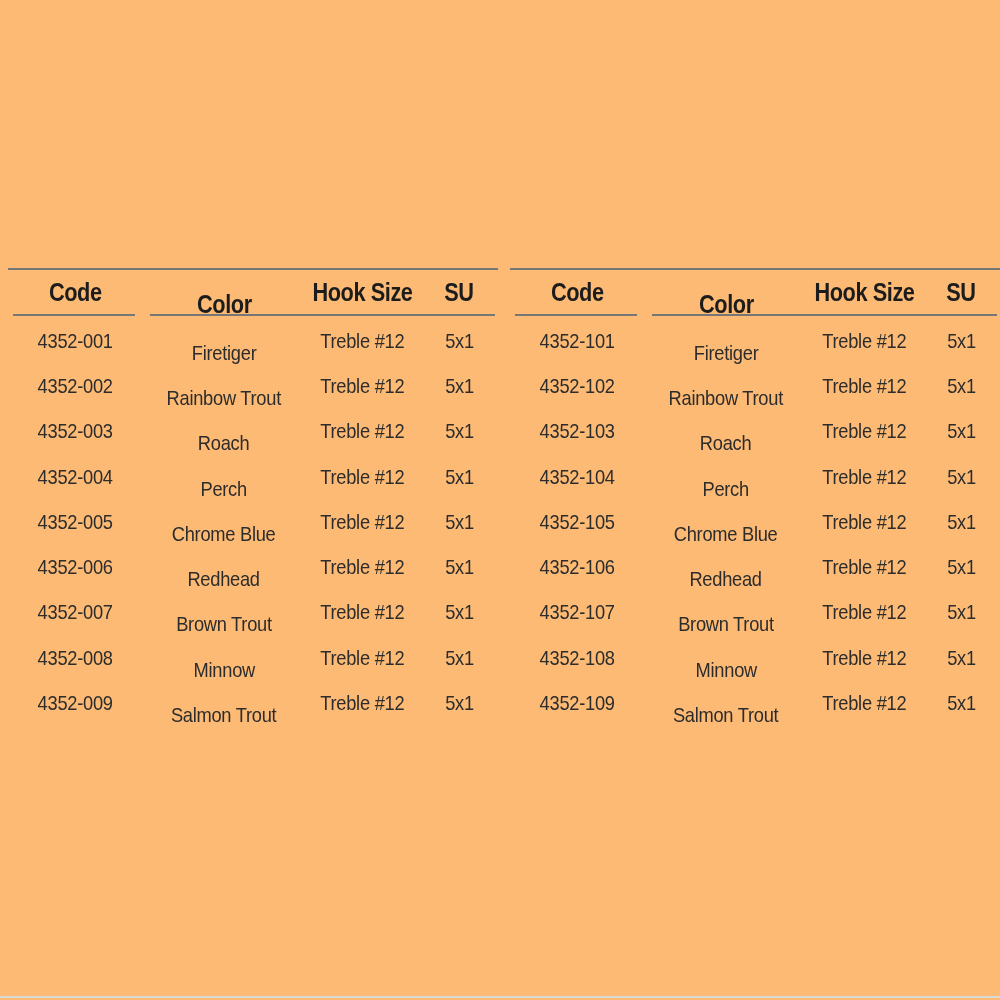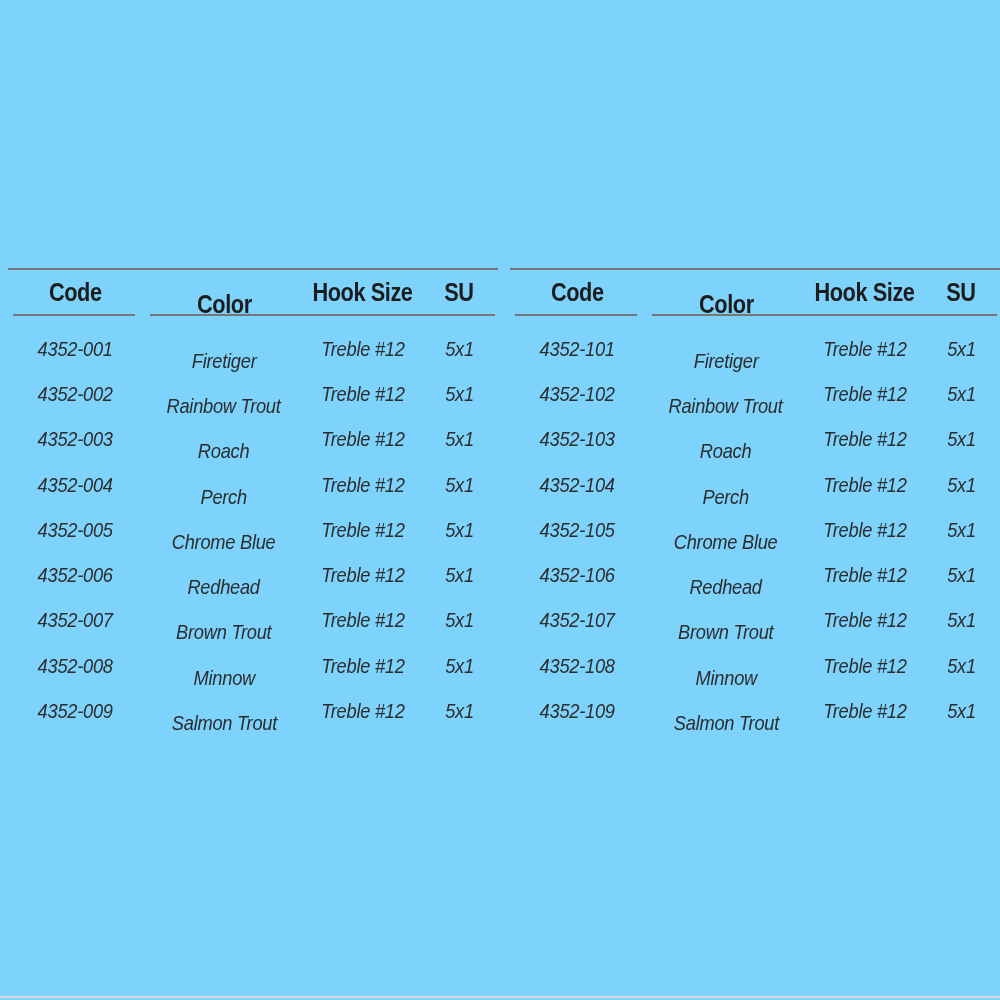--- a/index.html
+++ b/index.html
@@ -12,7 +12,7 @@
     position: relative;
     width: 1000px;
     height: 1000px;
-    background: #7dd3fc;
+    background: #fdba74;
     overflow: hidden;
   }
   .tables-wrap {

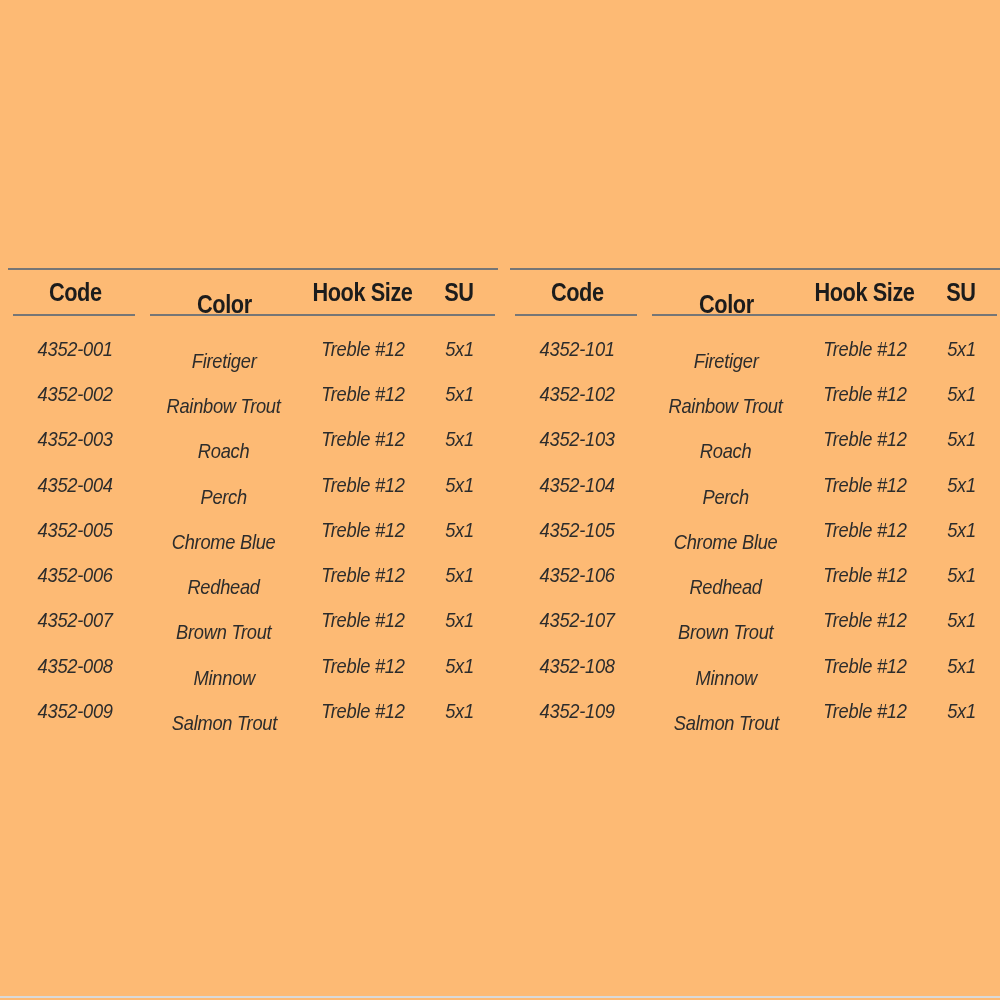--- a/index.html
+++ b/index.html
@@ -71,7 +71,7 @@
     height: 2px;
     background: #767676;
   }
-  .rows { padding-top: 10px; font-style: italic; }
+  .rows { padding-top: 2px; }
   .row {
     display: flex;
     height: 45.3px;

